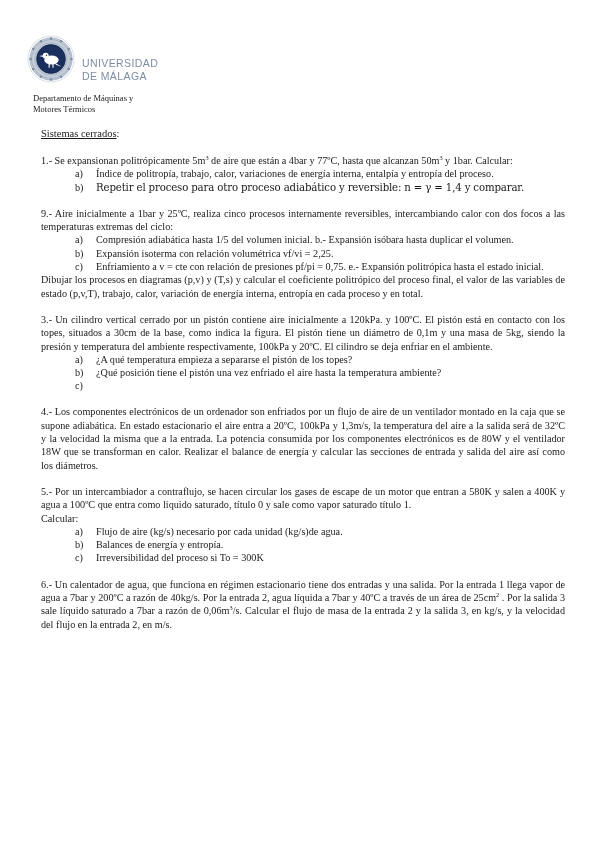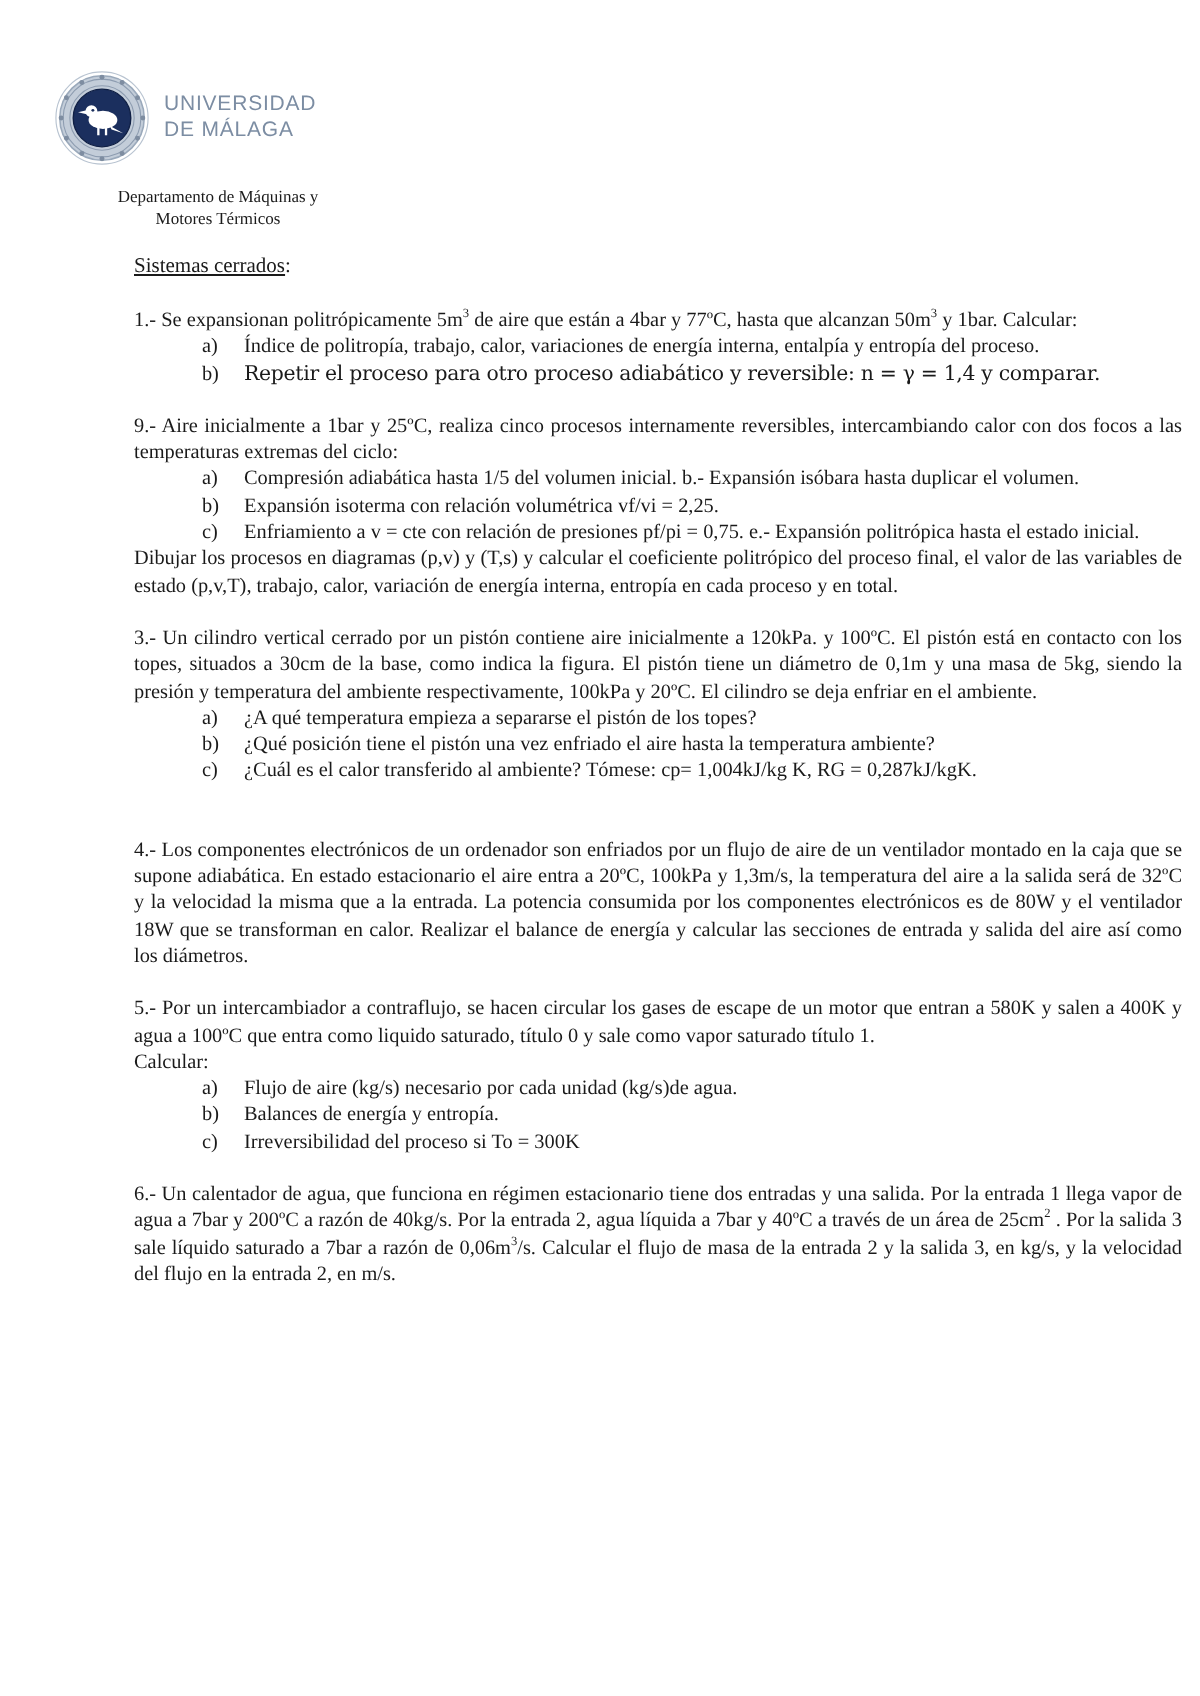--- a/index.html
+++ b/index.html
@@ -33,7 +33,7 @@
     left: 27px;
     top: 35px;
     display: flex;
-    align-items: center;
+    align-items: flex-end;
     gap: 7px;
   }
   .seal {

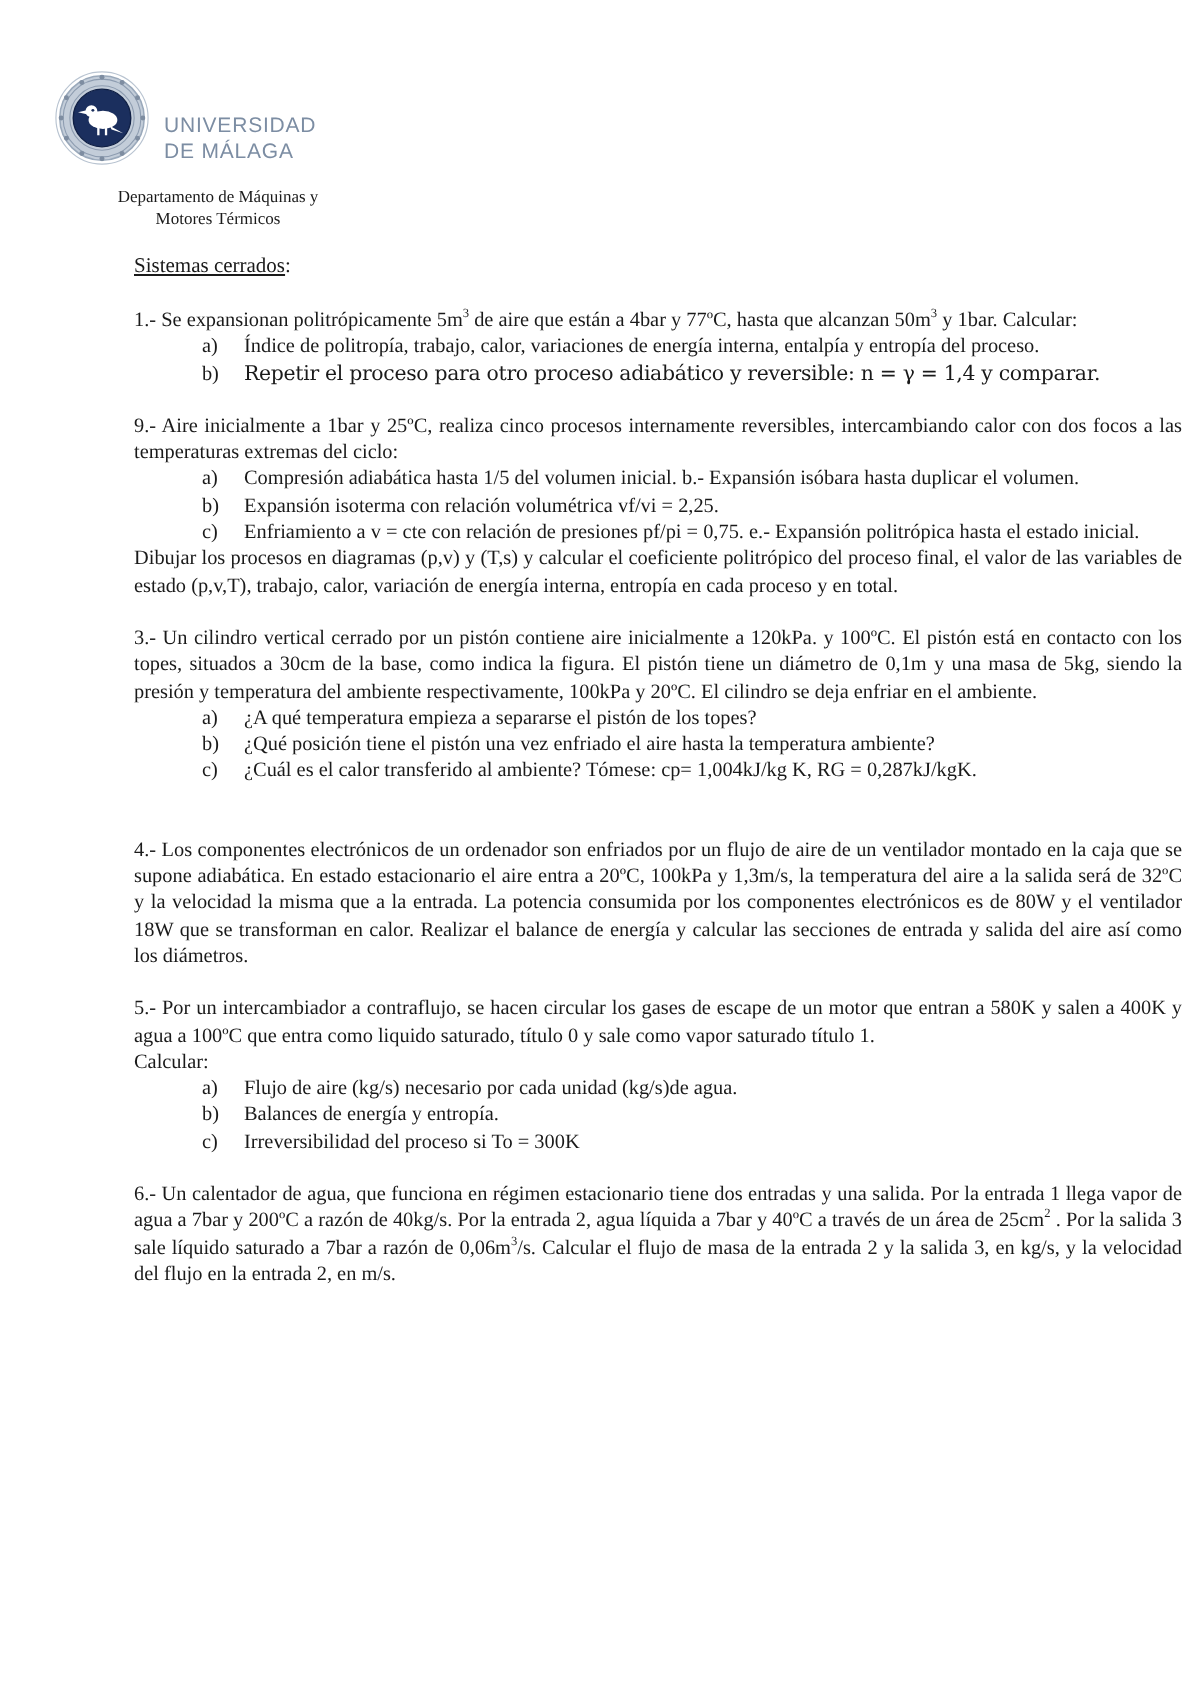--- a/index.html
+++ b/index.html
@@ -63,7 +63,7 @@
     left: 33px;
     top: 93px;
     width: 152px;
-    text-align: center;
+    text-align: left;
     font-size: 8.5px;
     line-height: 11px;
   }

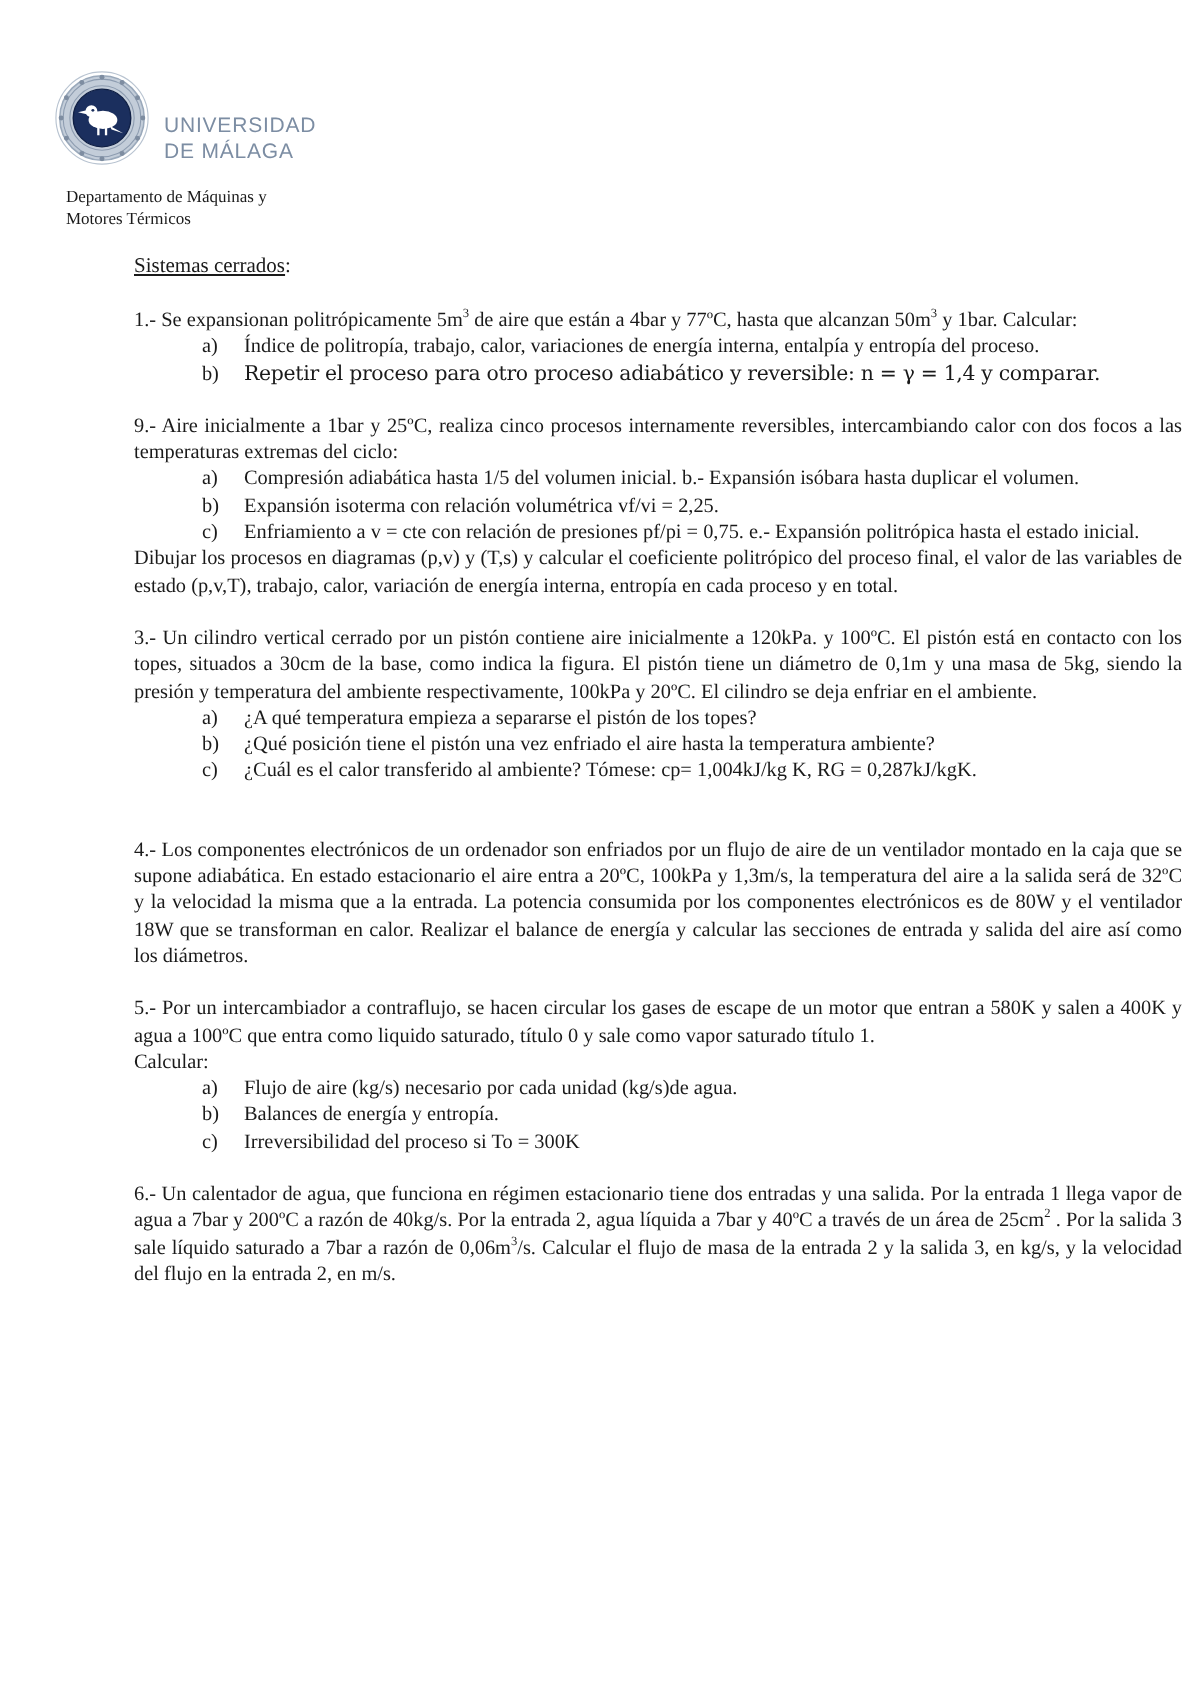--- a/index.html
+++ b/index.html
@@ -74,7 +74,6 @@
     left: 41px;
     top: 128px;
     width: 524px;
-    margin-left: 26px;
   }
   .section-head {
     font-size: 10.5px;

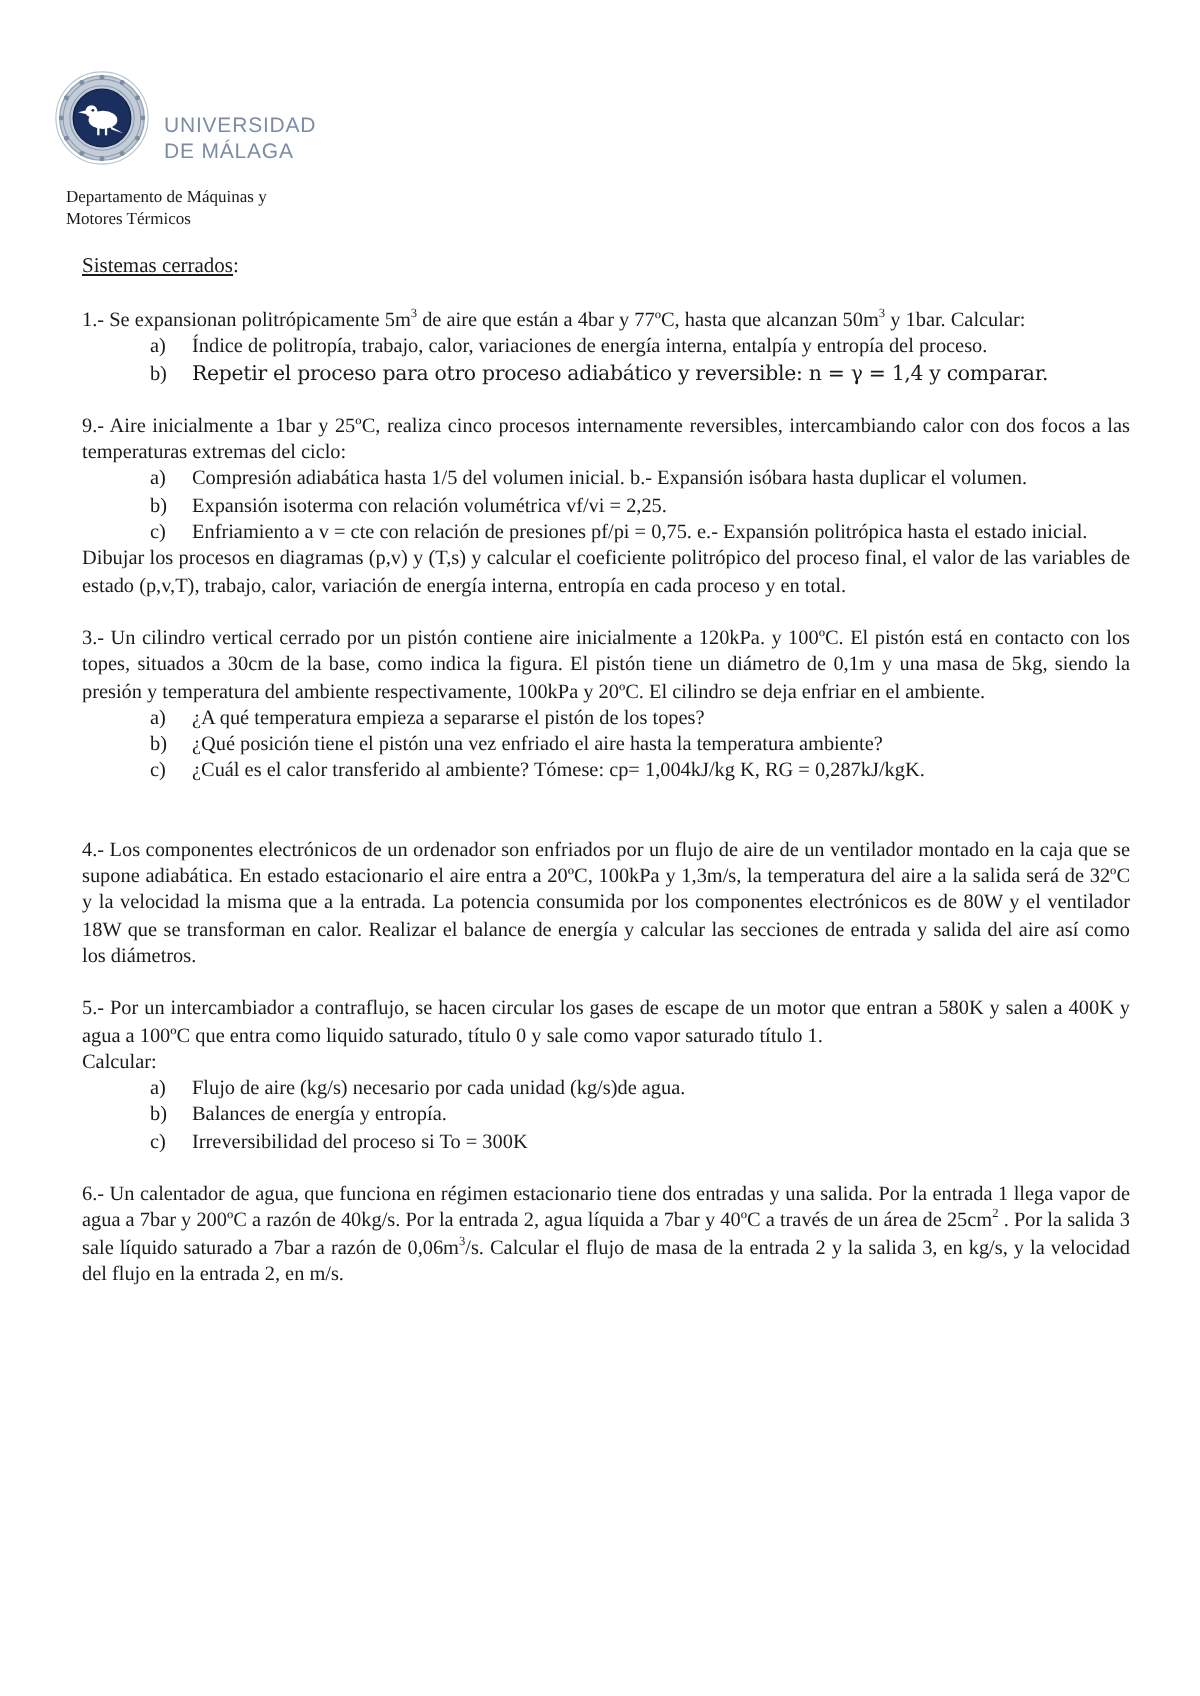--- a/index.html
+++ b/index.html
@@ -214,7 +214,7 @@
     <ol class="alpha">
       <li class="nojust"><span class="marker">a)</span><span>¿A qué temperatura empieza a separarse el pistón de los topes?</span></li>
       <li class="nojust"><span class="marker">b)</span><span>¿Qué posición tiene el pistón una vez enfriado el aire hasta la temperatura ambiente?</span></li>
-      <li class="nojust"><span class="marker">c)</span><span>¿Cuál es el calor transferido al ambiente? Tómese: cp= 1,004kJ/kg K, RG = 0,287kJ/kgK.</span></li>
+      <li class="nojust"><span class="marker">c)</span></li>
     </ol>
 
     <div class="gap-lg"></div>

